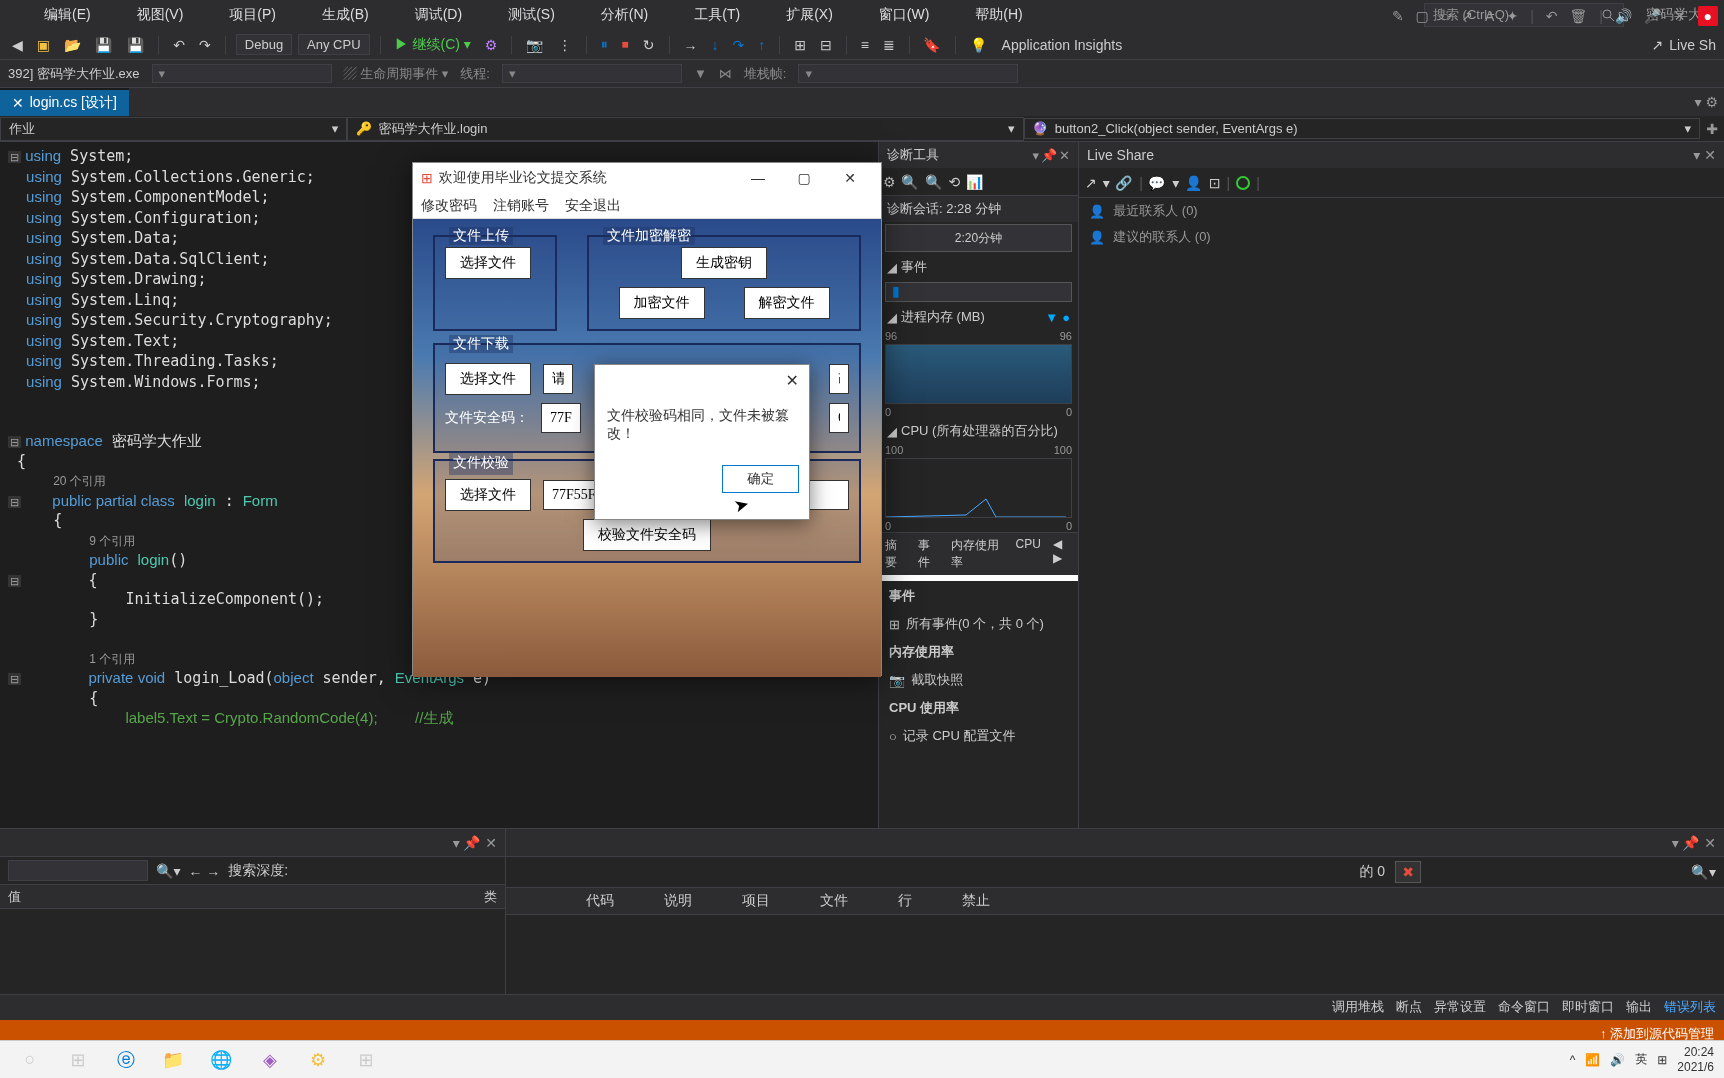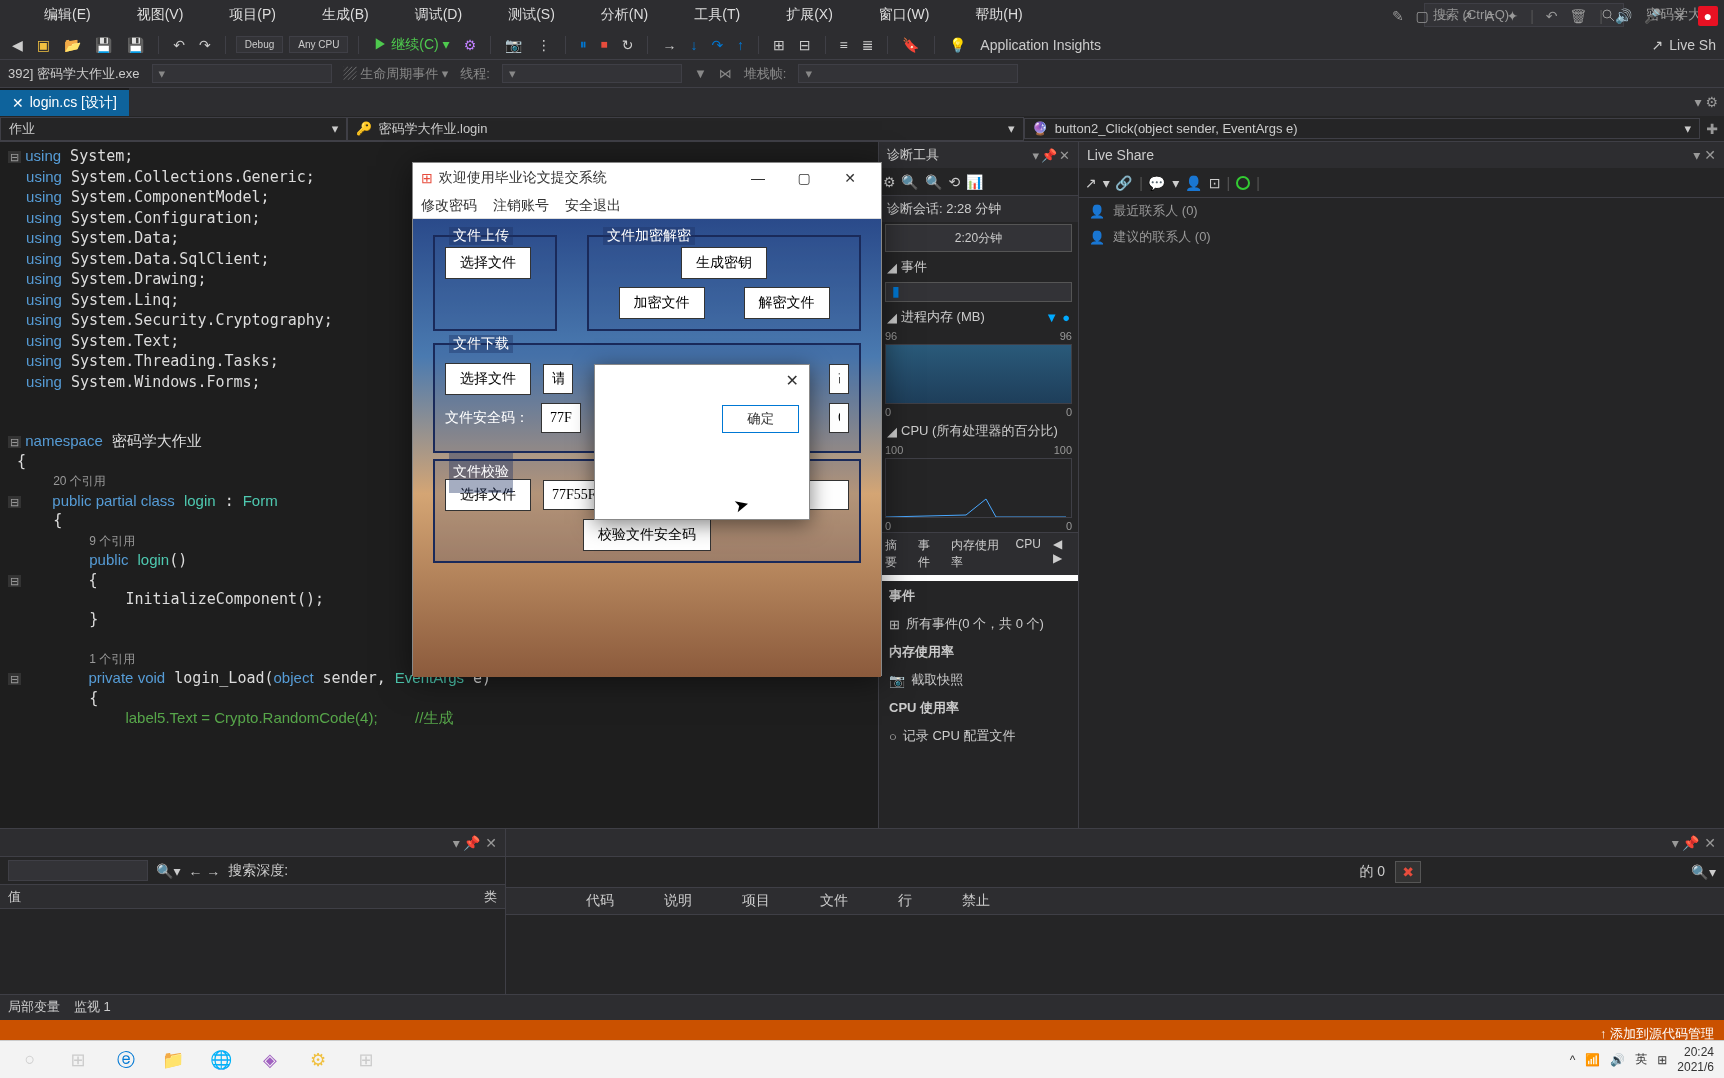--- a/index.html
+++ b/index.html
@@ -16,7 +16,7 @@
 .toolbar { height: 30px; background: #2d2d30; display: flex; align-items: center; padding: 0 8px; gap: 6px; border-bottom: 1px solid #3f3f46; }
 .toolbar .tb-item { padding: 2px 4px; color: #ccc; cursor: pointer; }
 .toolbar .tb-sep { width: 1px; height: 18px; background: #3f3f46; margin: 0 4px; }
-.toolbar select, .toolbar .combo { background: #333337; border: 1px solid #3f3f46; color: #ccc; padding: 2px 8px; font-size: 10px; }
+.toolbar select, .toolbar .combo { background: #333337; border: 1px solid #3f3f46; color: #ccc; padding: 2px 8px; font-size: 13px; }
 
 
 .debugbar { height: 28px; background: #2d2d30; display: flex; align-items: center; padding: 0 8px; gap: 12px; color: #888; font-size: 13px; border-bottom: 1px solid #3f3f46; }

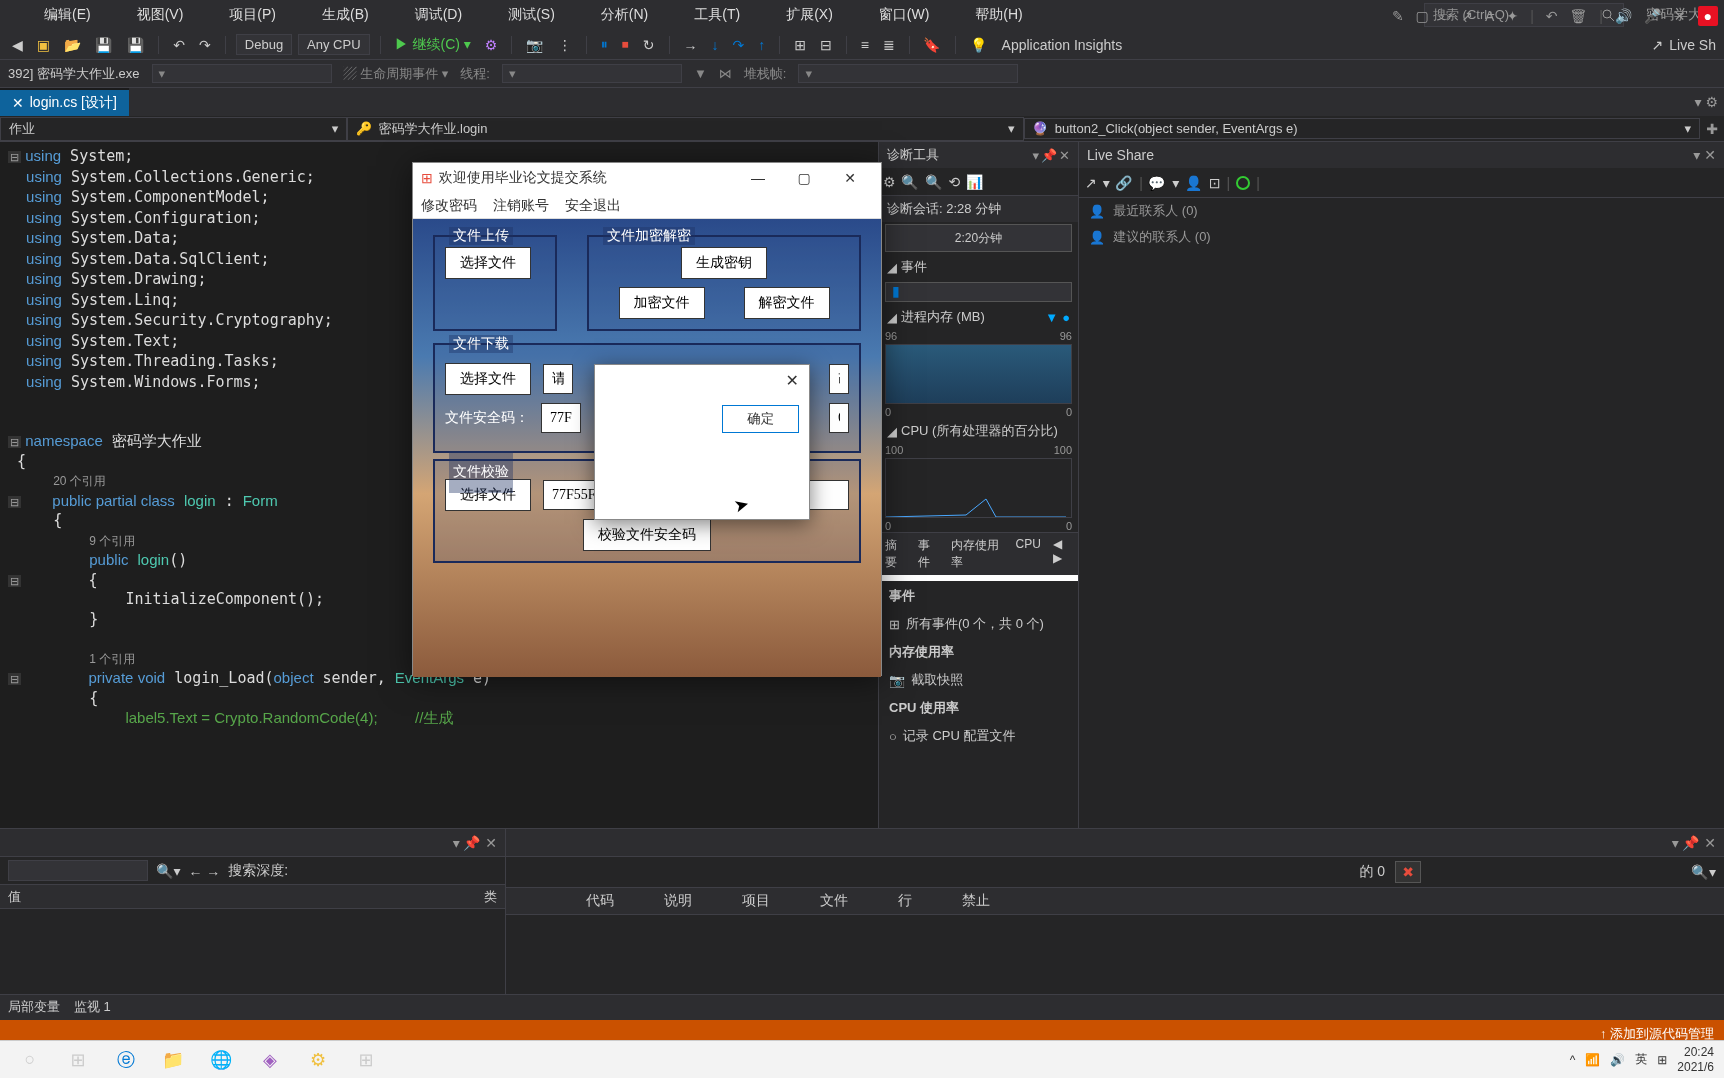--- a/index.html
+++ b/index.html
@@ -462,6 +462,7 @@
   <div class="mtitle">
       <span class="x">✕</span>
     </div>
+  <div class="mtext">文件校验码相同，文件未被篡改！</div>
   <div class="mbtns">
       <button class="mbtn">确定</button>
     </div>

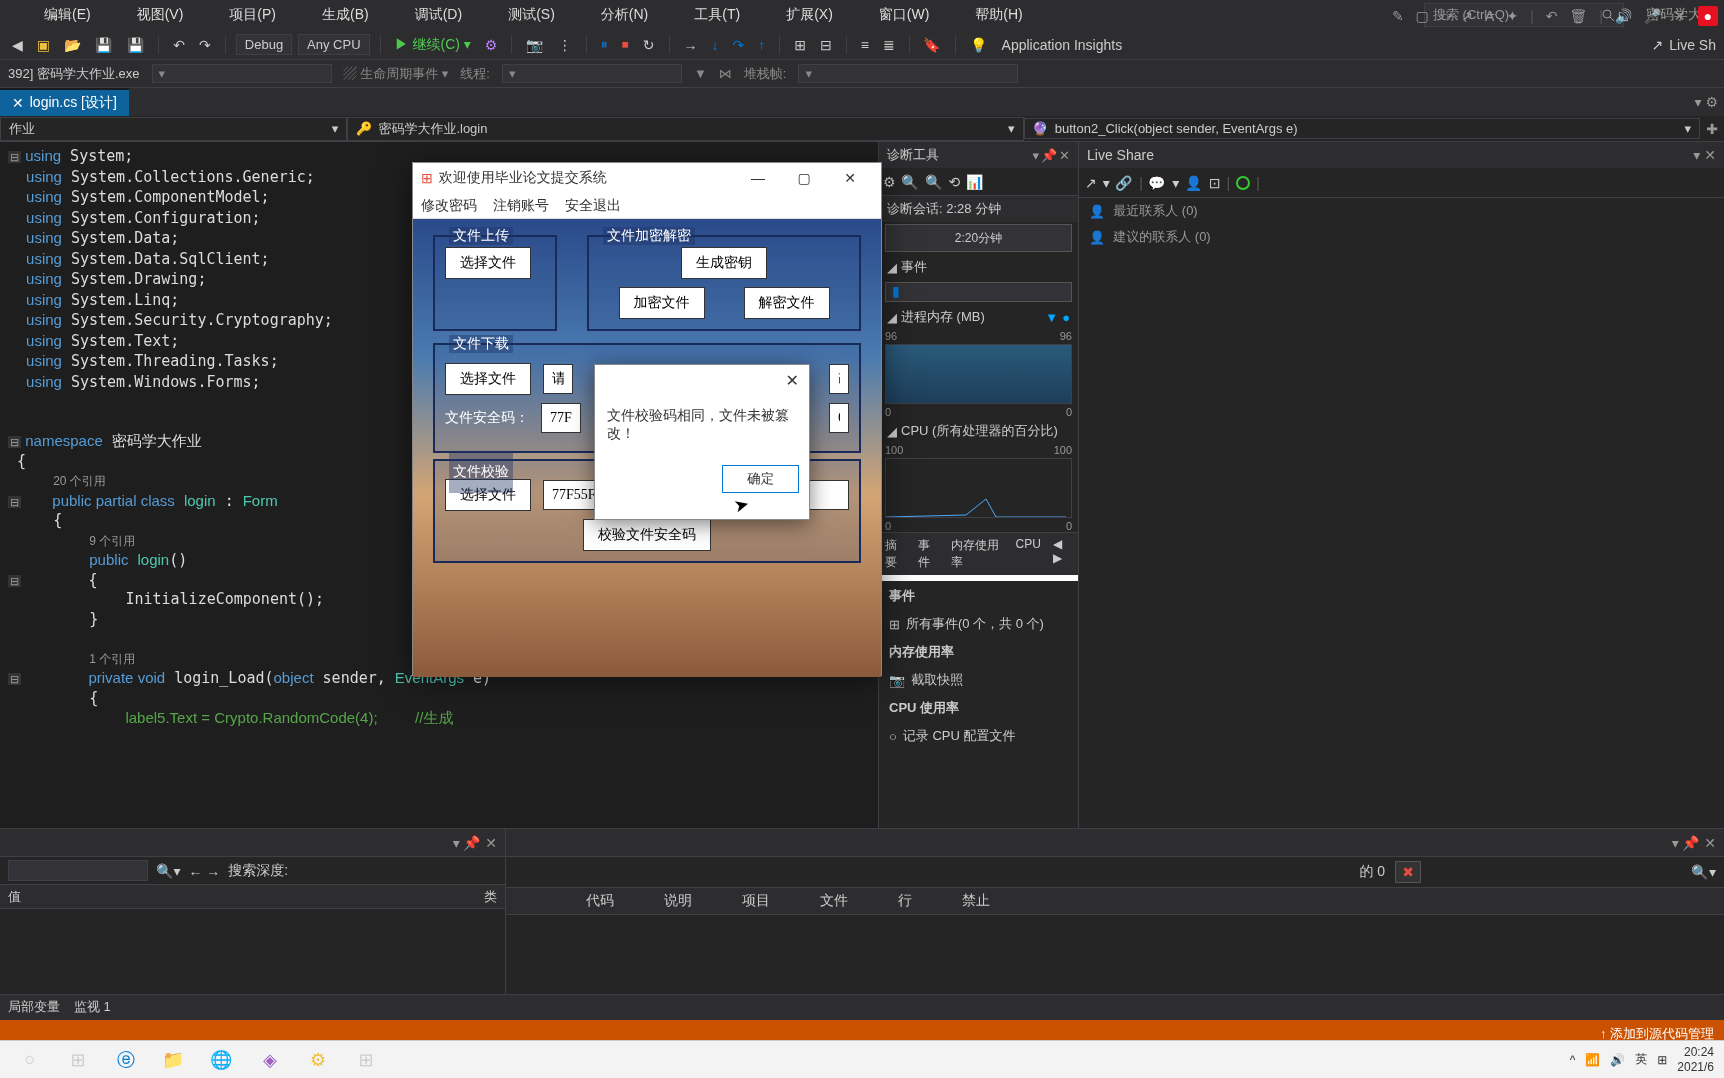--- a/index.html
+++ b/index.html
@@ -446,7 +446,7 @@
       </div>
     </div>
     <div class="fieldset">
-      <span style="position:absolute;top:-10px;left:14px;color:#fff;background:rgba(30,50,100,0.4);padding:12px 4px">文件校验</span>
+      <span style="position:absolute;top:-10px;left:14px;color:#fff;background:rgba(30,50,100,0.4);padding:3px 4px">文件校验</span>
       <div class="row">
         <button class="app-btn">选择文件</button>
         <input class="app-input" style="flex: 1 1 0%;" value="77F55F423A4800F89ED2CEC3964551C6">

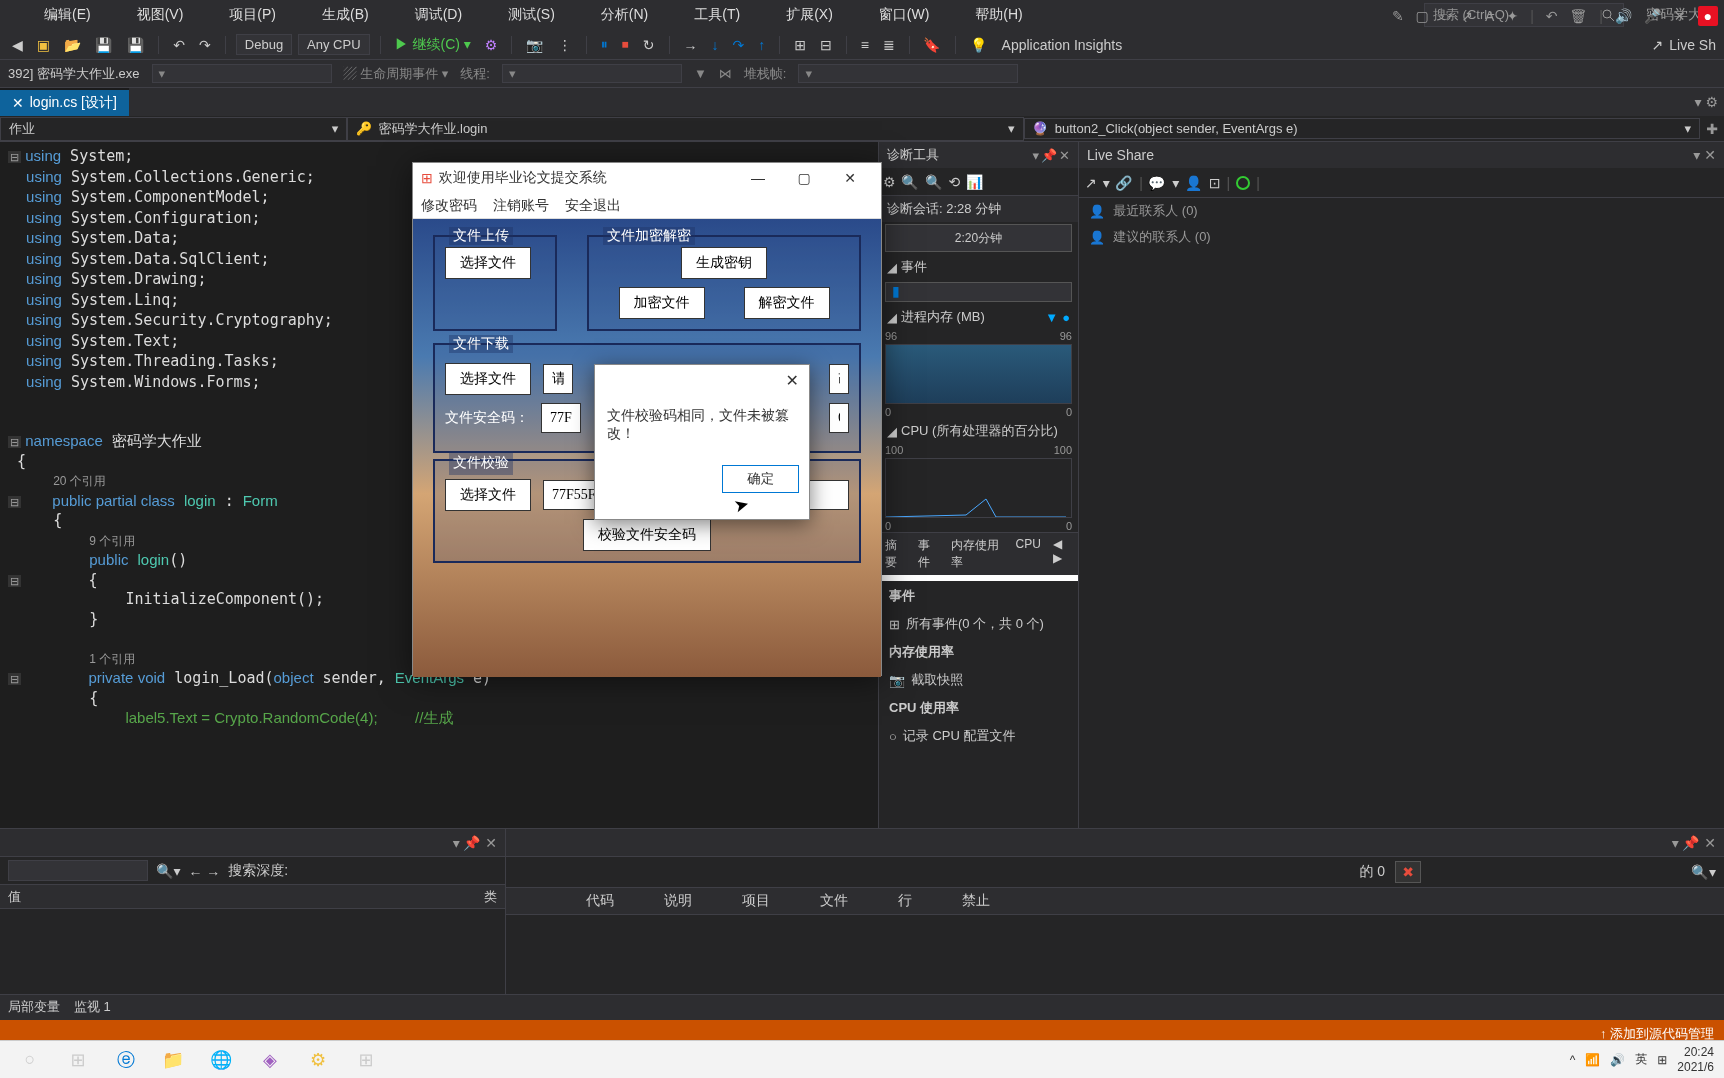--- a/index.html
+++ b/index.html
@@ -519,6 +519,17 @@
       <span>行</span>
       <span>禁止</span>
     </div>
+    <div class="bp-tabs">
+      <span class="right">
+        <span>调用堆栈</span>
+        <span>断点</span>
+        <span>异常设置</span>
+        <span>命令窗口</span>
+        <span>即时窗口</span>
+        <span>输出</span>
+        <span class="active">错误列表</span>
+      </span>
+    </div>
   </div>
 </div>
 

